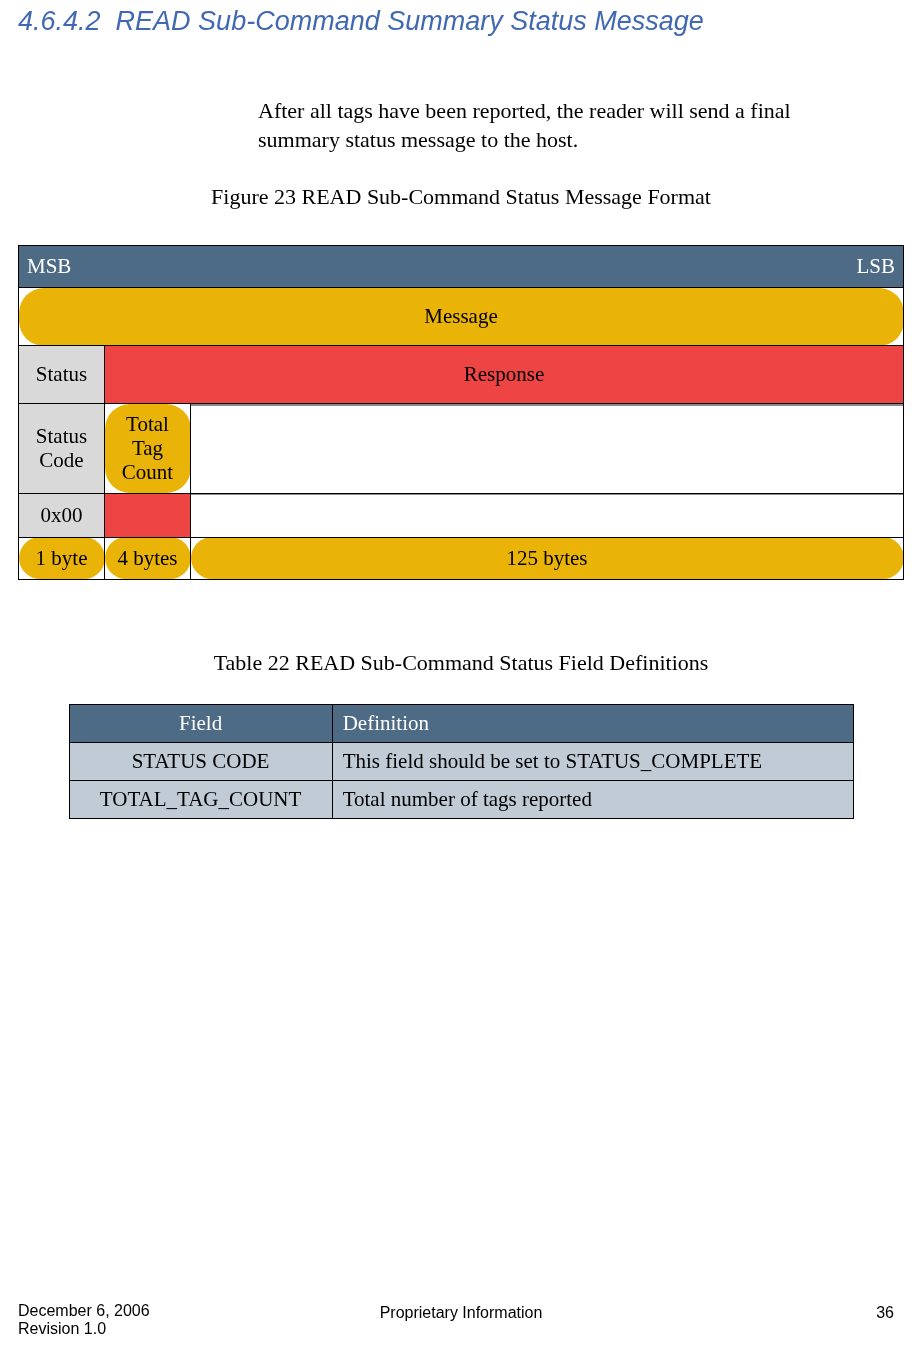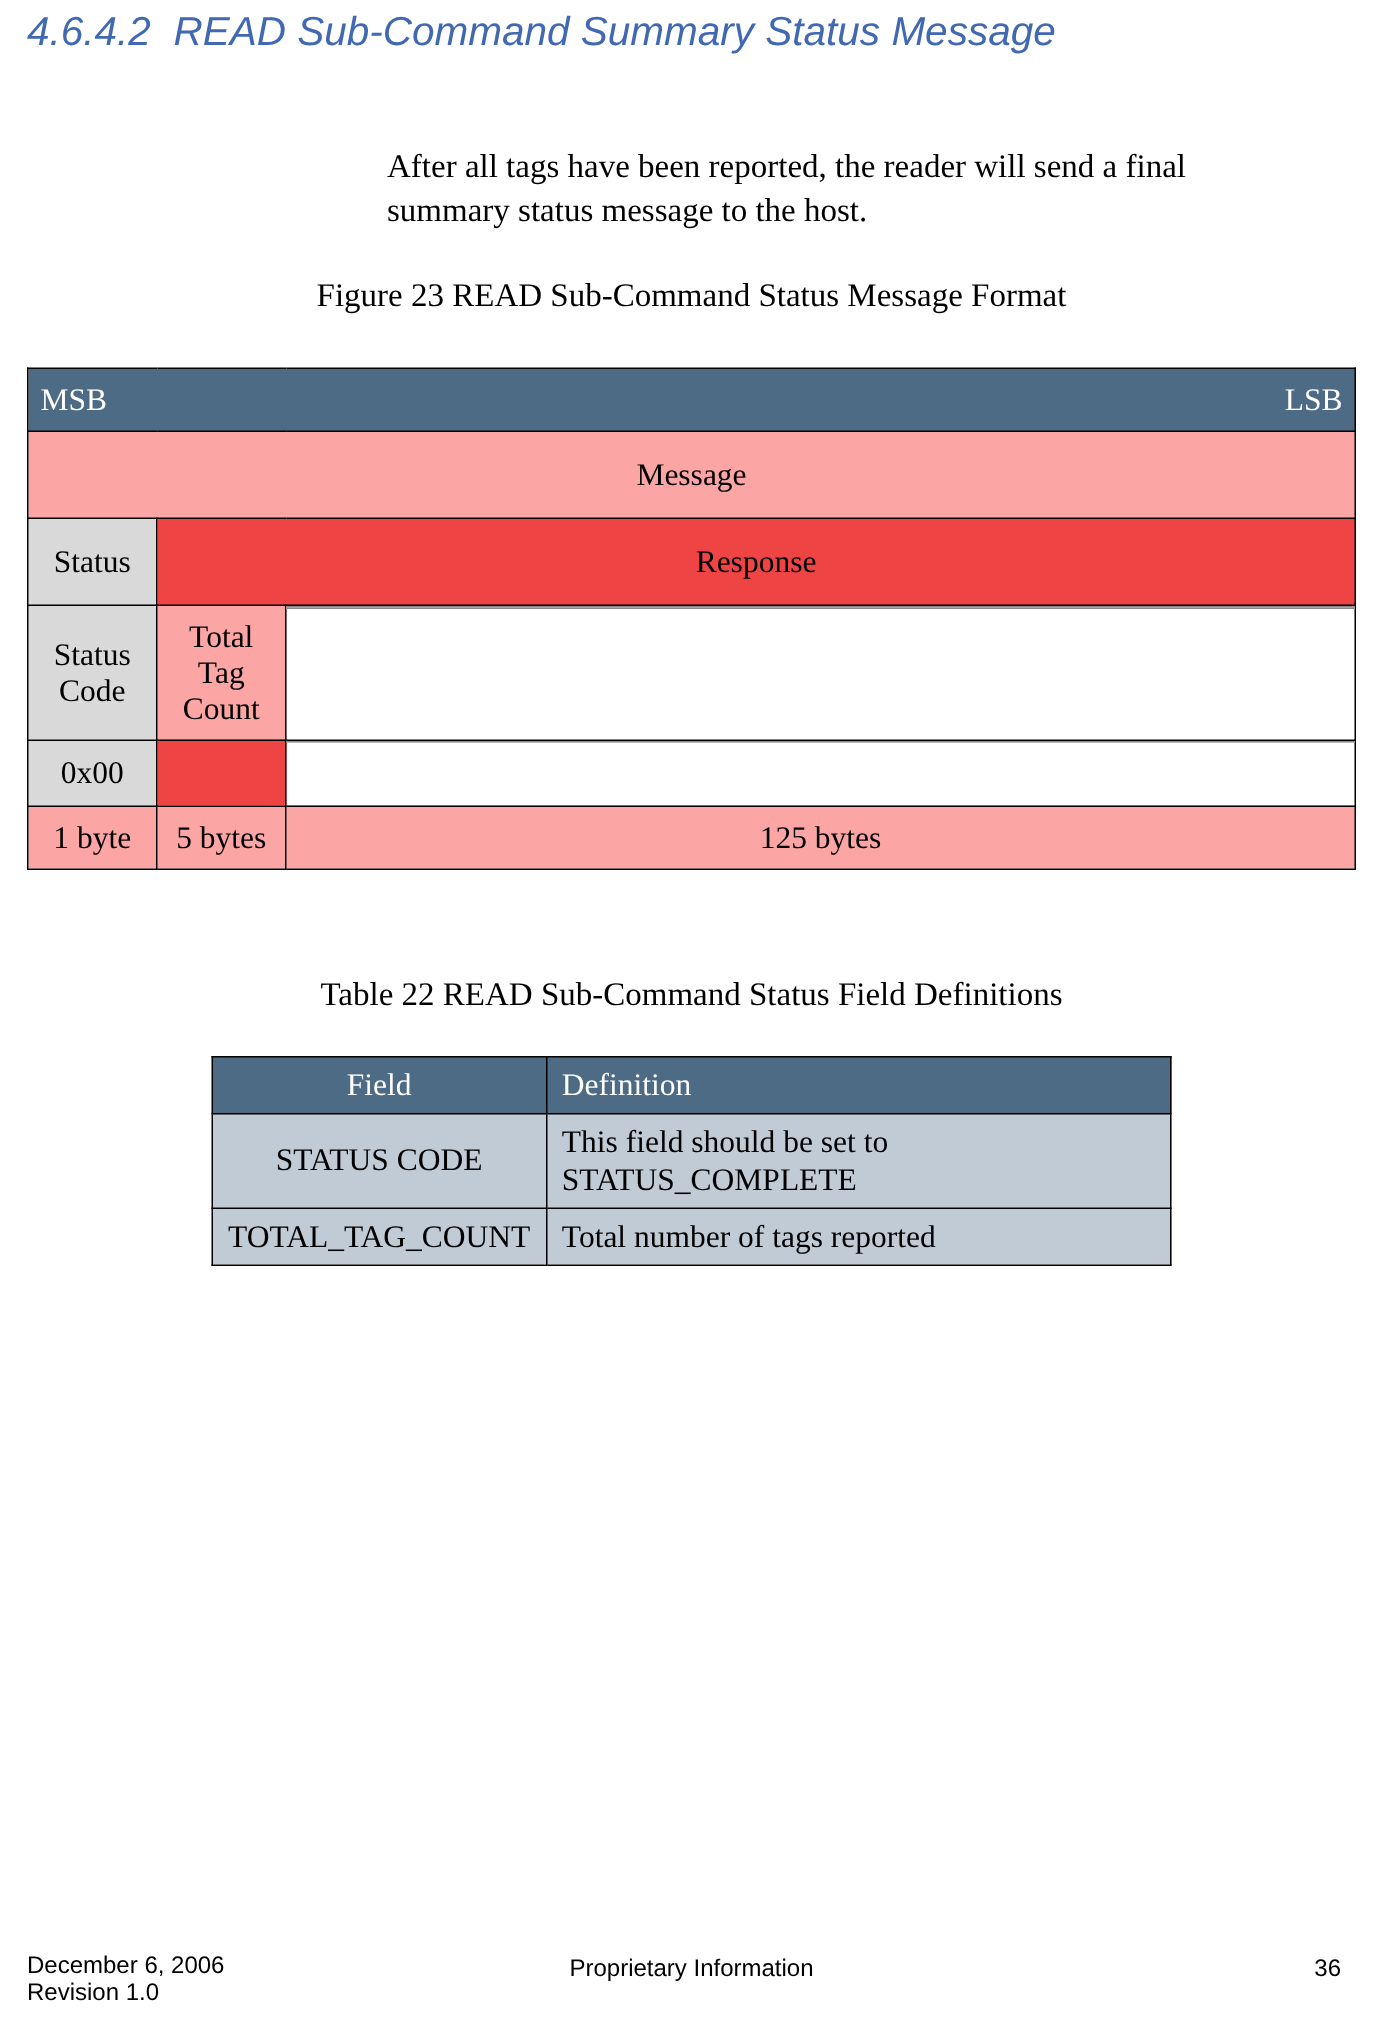--- a/index.html
+++ b/index.html
@@ -68,7 +68,8 @@
       border-right: 1px solid #000;
     }
     .cell-light {
-      background: #fca5a5;
+      background: #eab308;
+      border-radius: 25px;
     }
     .cell-midgrey {
       background: #d9d9d9;

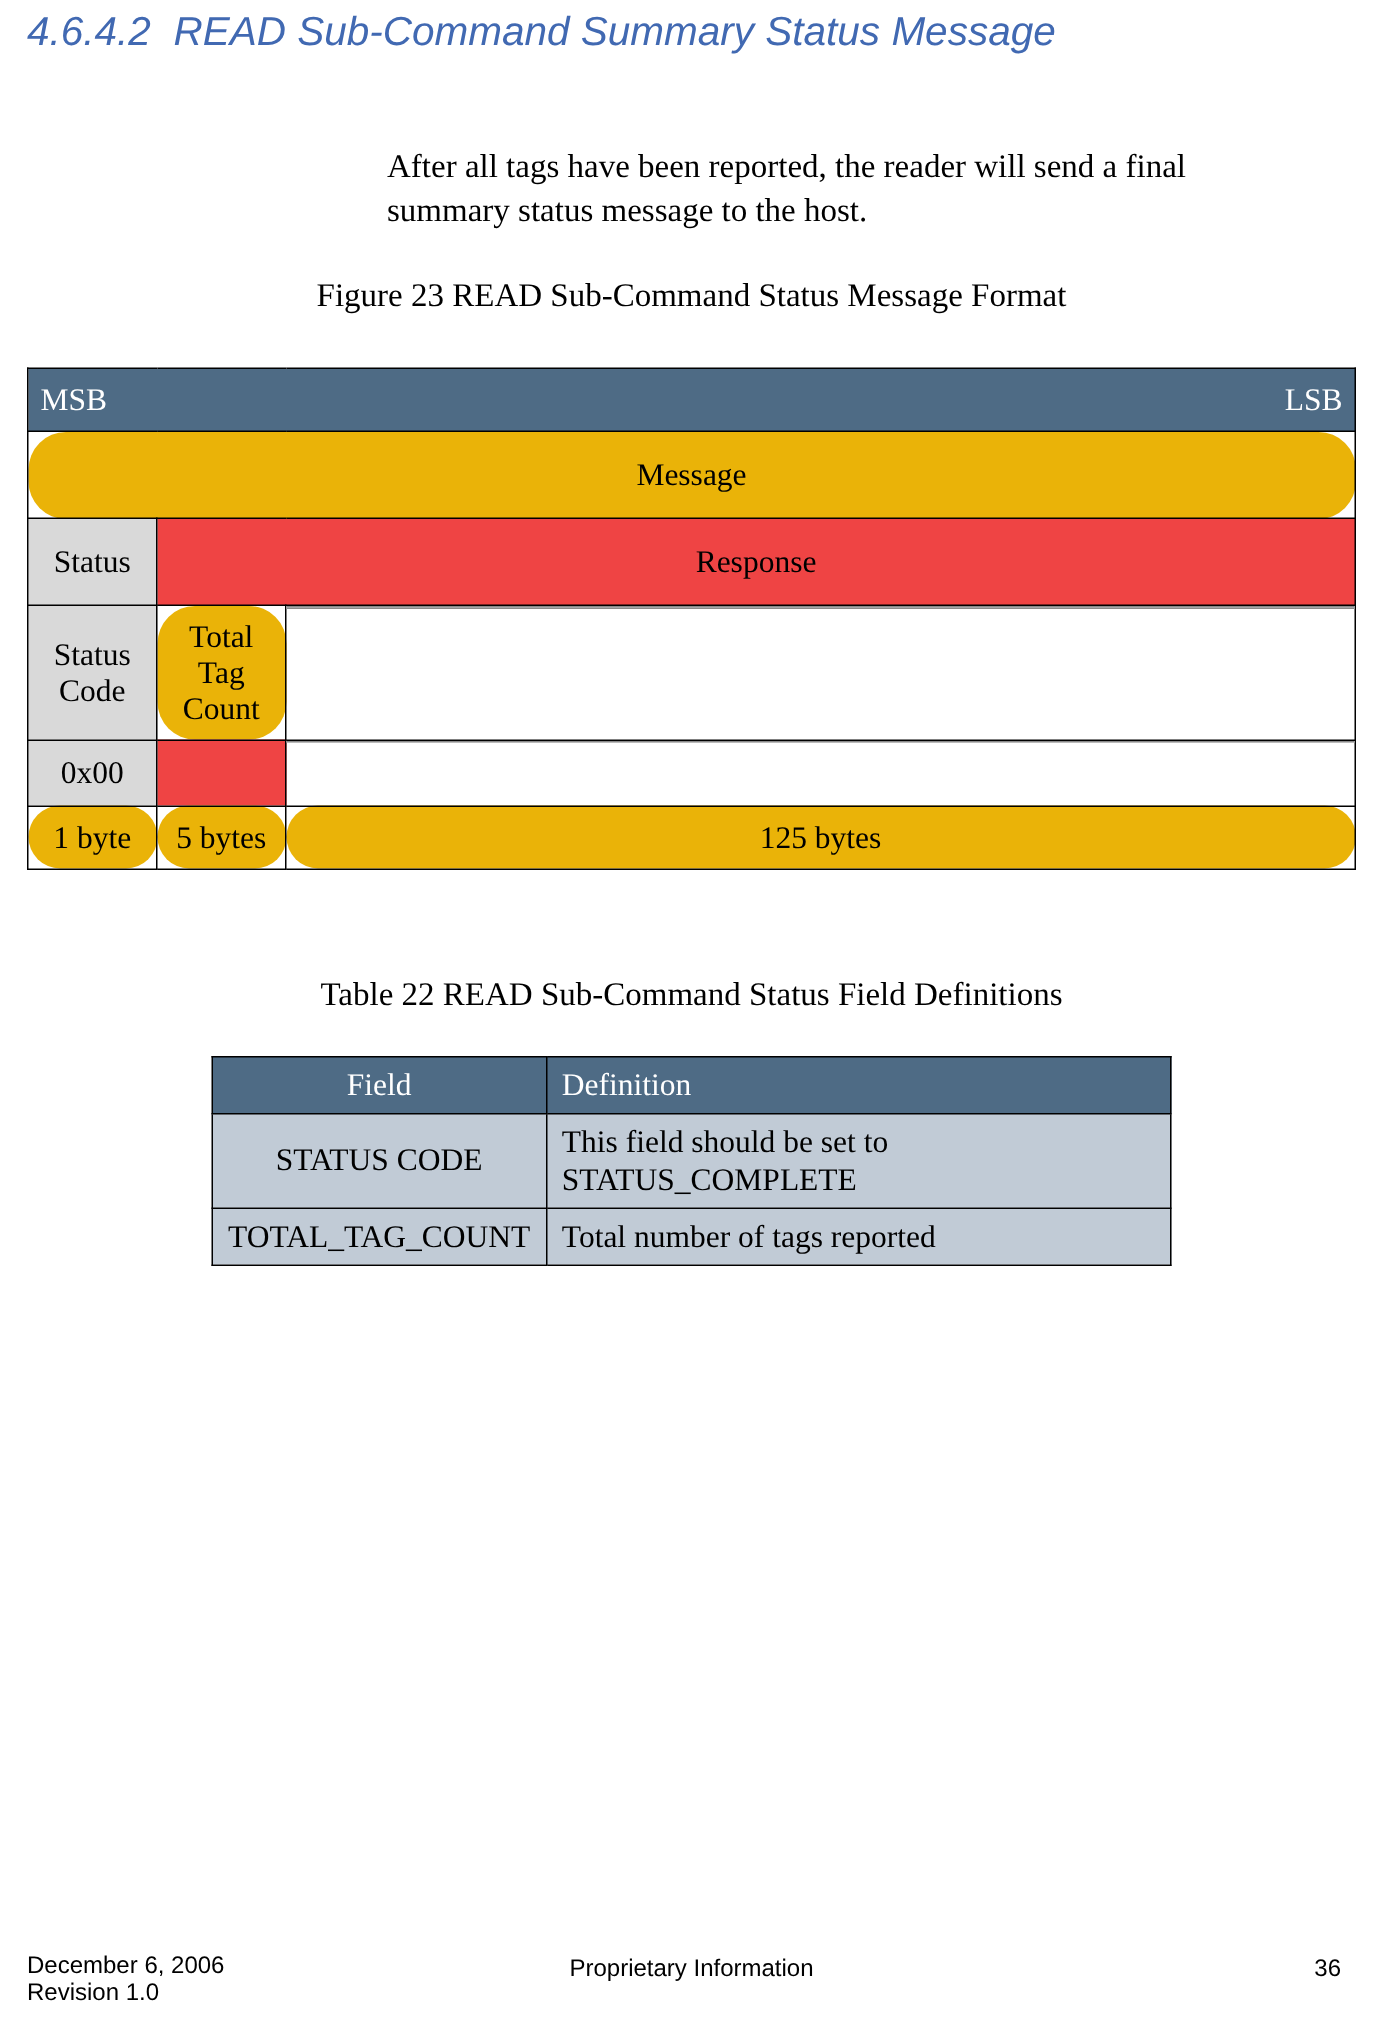--- a/index.html
+++ b/index.html
@@ -234,7 +234,7 @@
   </tr>
   <tr>
     <td class="cell-light">1 byte</td>
-    <td class="cell-light">5 bytes</td>
+    <td class="cell-light">4 bytes</td>
     <td class="cell-light">125 bytes</td>
   </tr>
 </tbody>

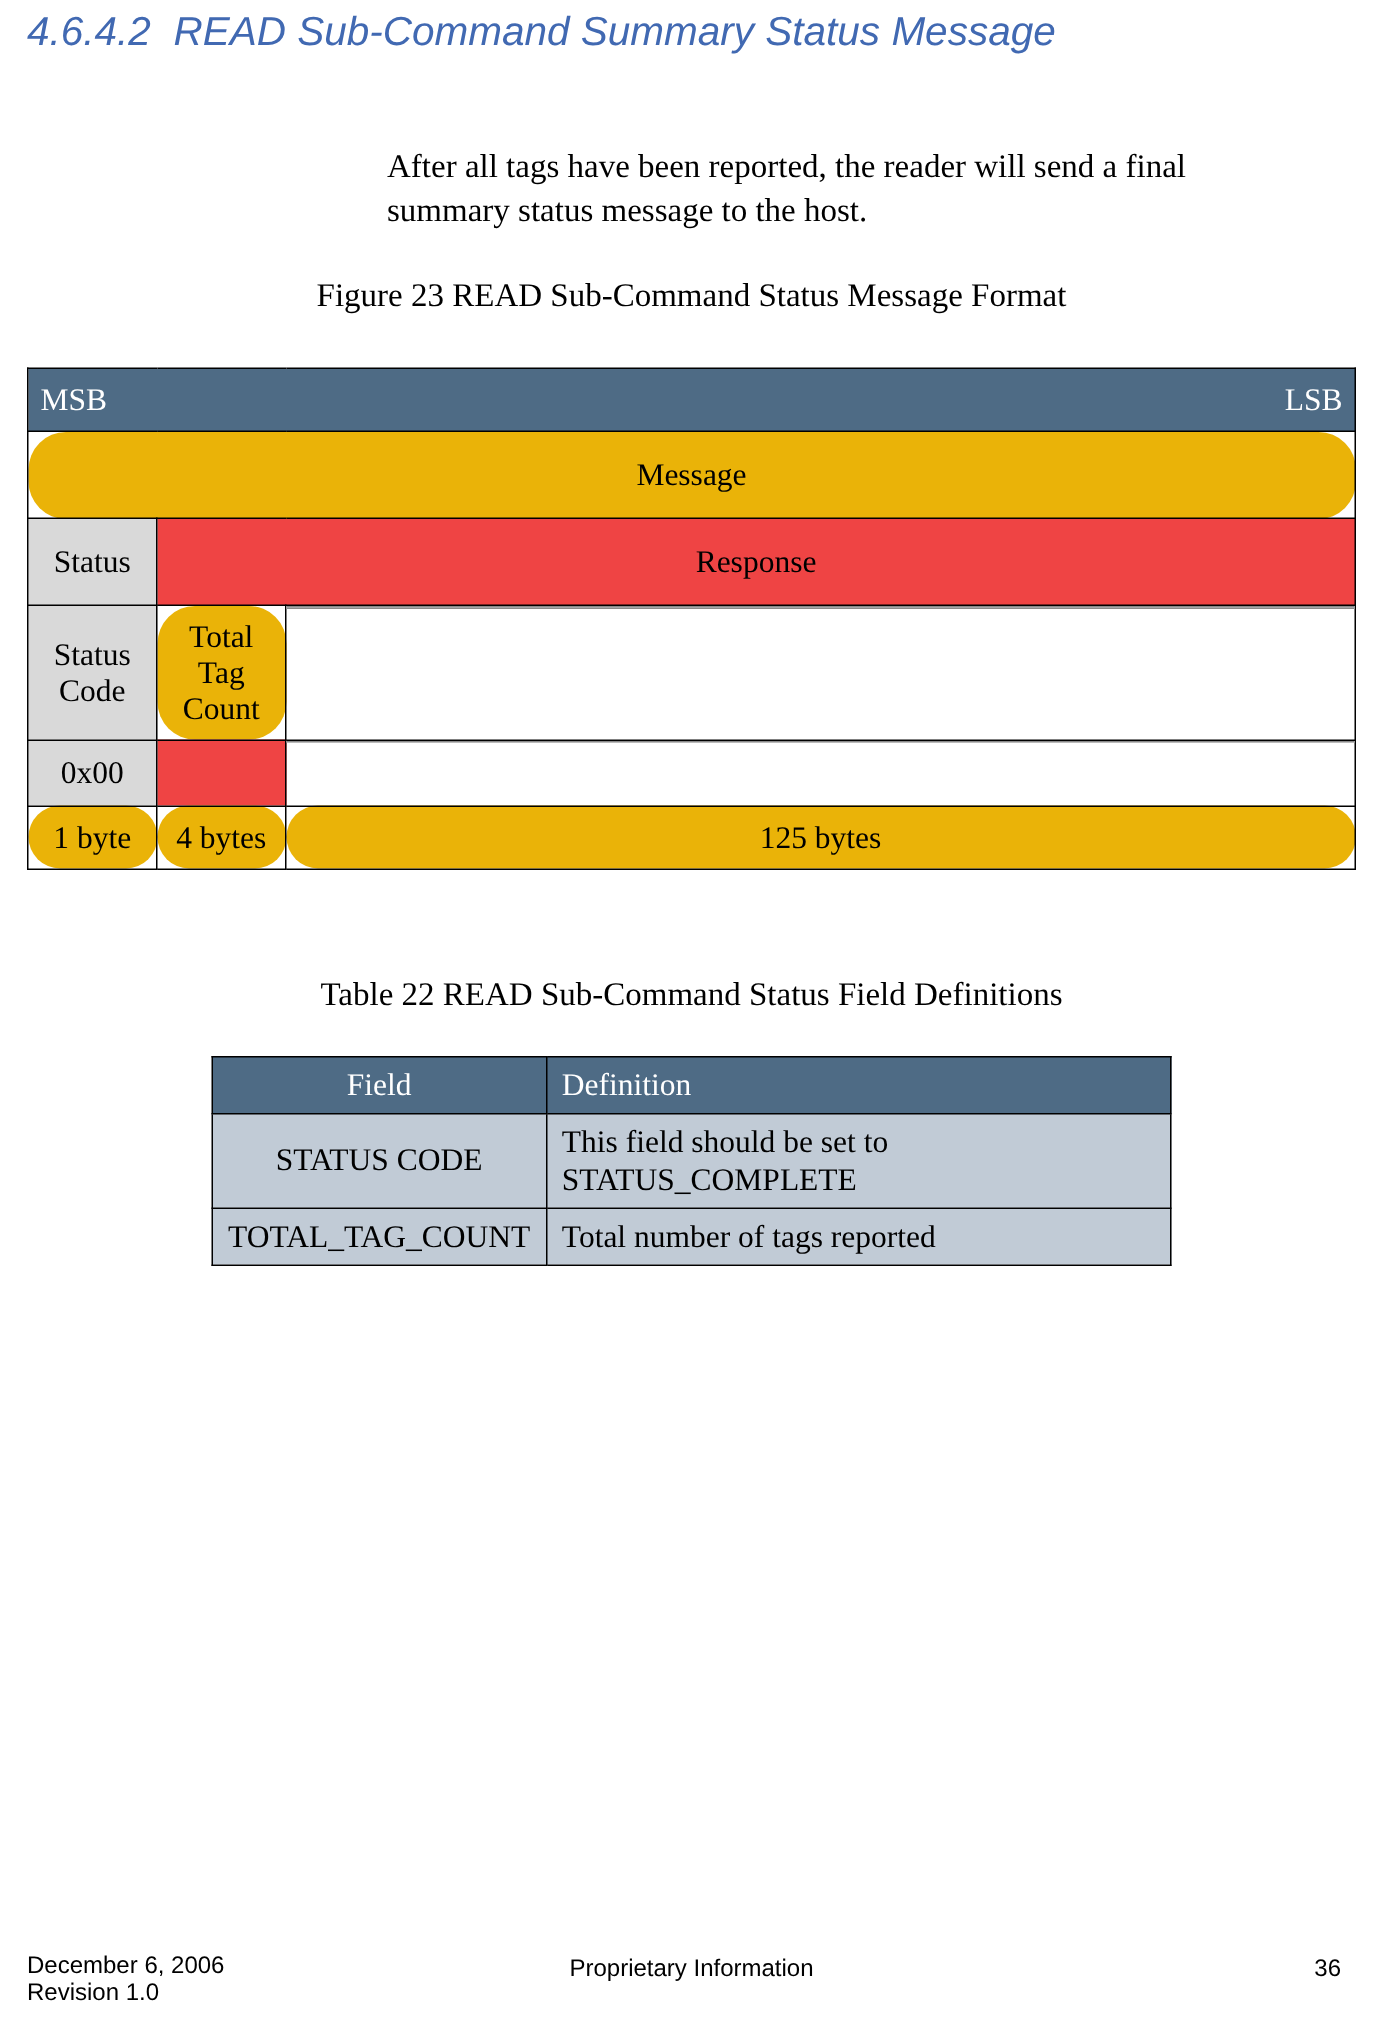--- a/index.html
+++ b/index.html
@@ -118,7 +118,7 @@
     .def-table {
       border-collapse: collapse;
       margin: 0 auto;
-      width: 640px;
+      width: 785px;
     }
     .def-table th, .def-table td {
       border: 1px solid #000;

